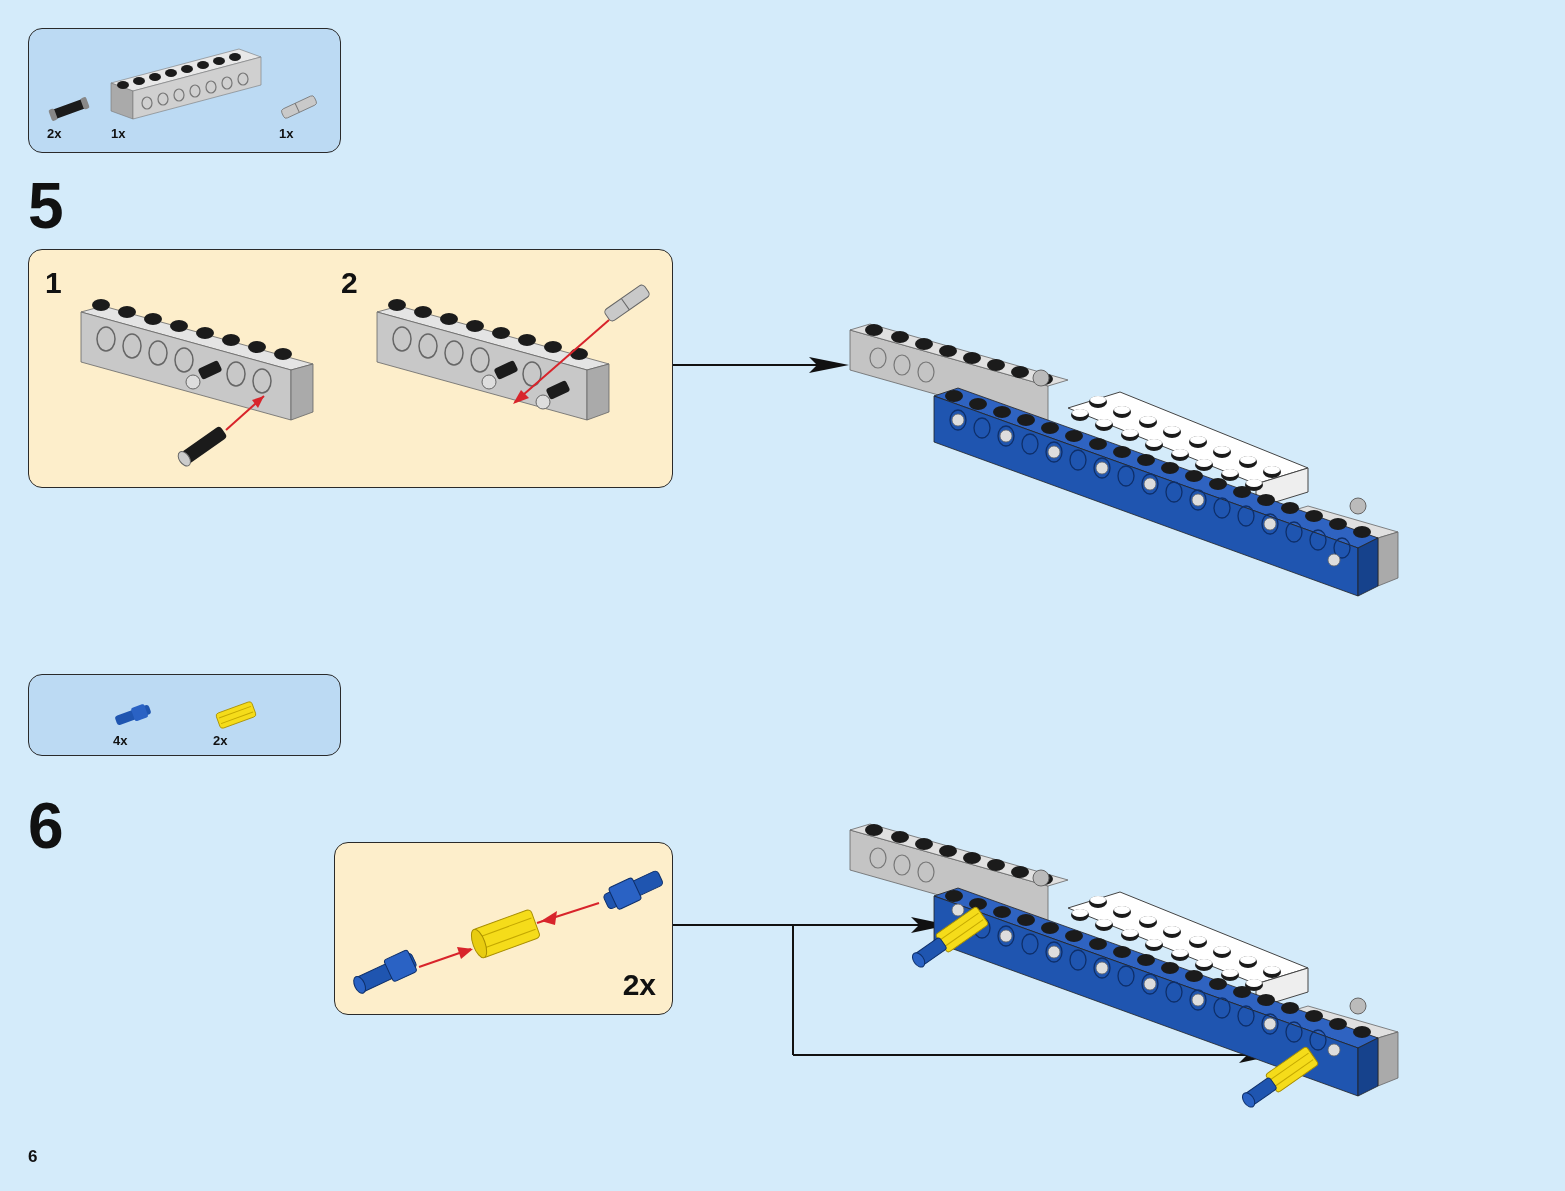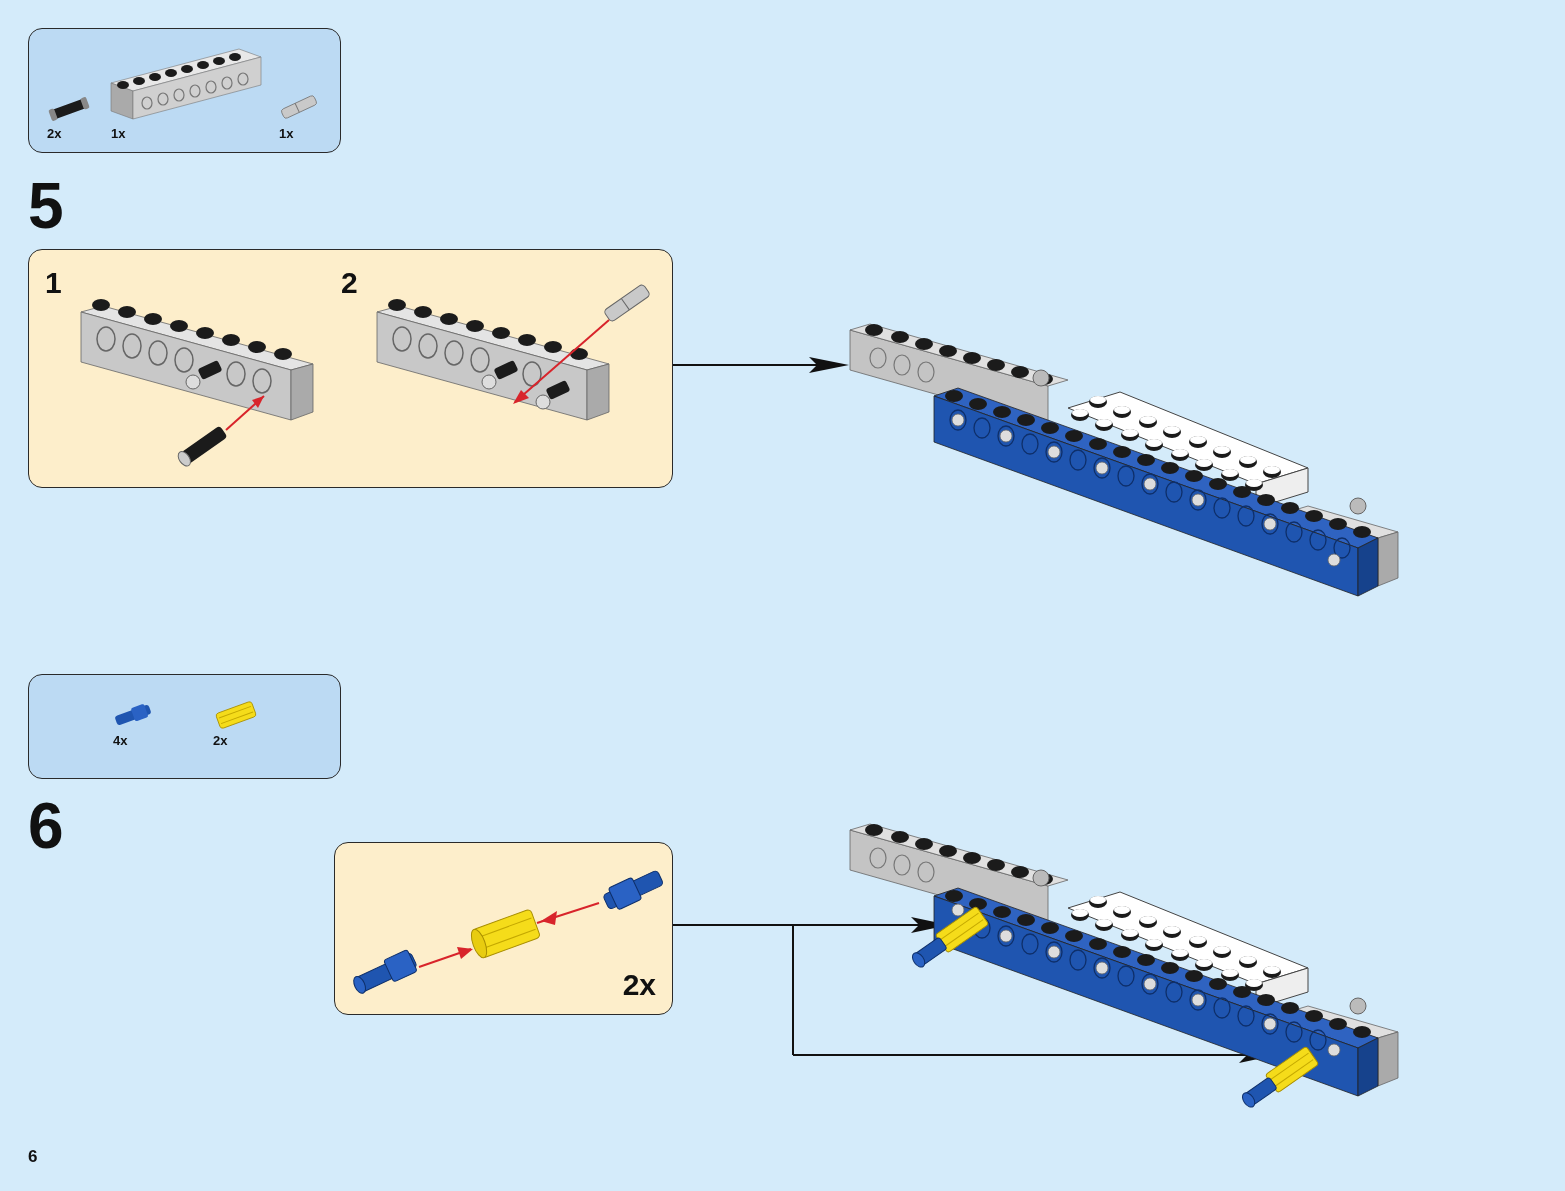--- a/index.html
+++ b/index.html
@@ -279,7 +279,7 @@
   </g>
 </svg>
 
-<div class="parts-box" style="left:28px;top:674px;width:313px;height:105px;text-decoration:underline;">
+<div class="parts-box" style="left:28px;top:674px;width:313px;height:82px;text-decoration:underline;">
   <svg style="left:82px;top:28px;" width="45" height="25">
     <g transform="rotate(-20 22 12)">
       <rect x="4" y="7" width="36" height="10" rx="3" fill="#1f55b0"></rect>

